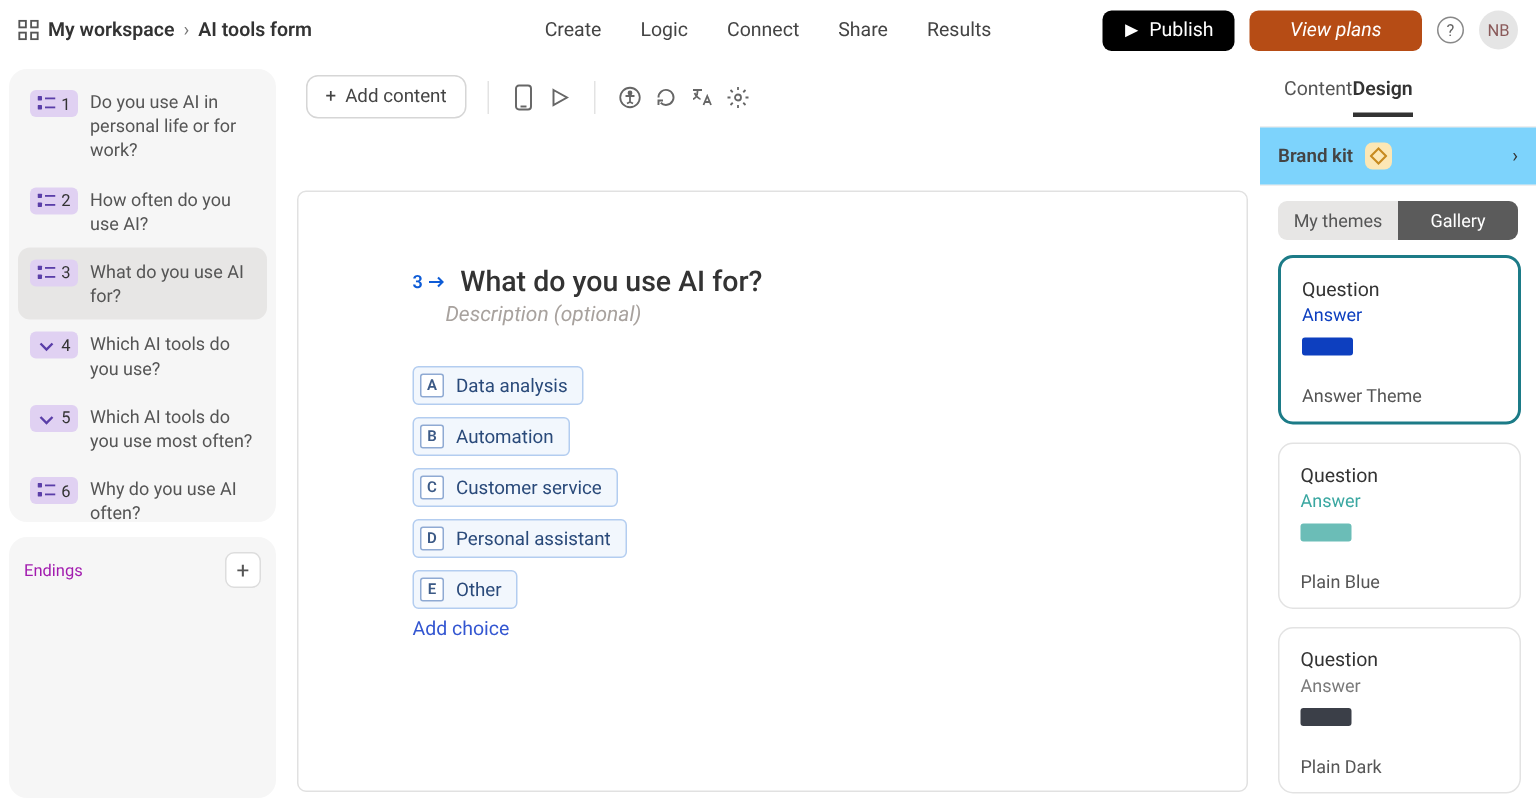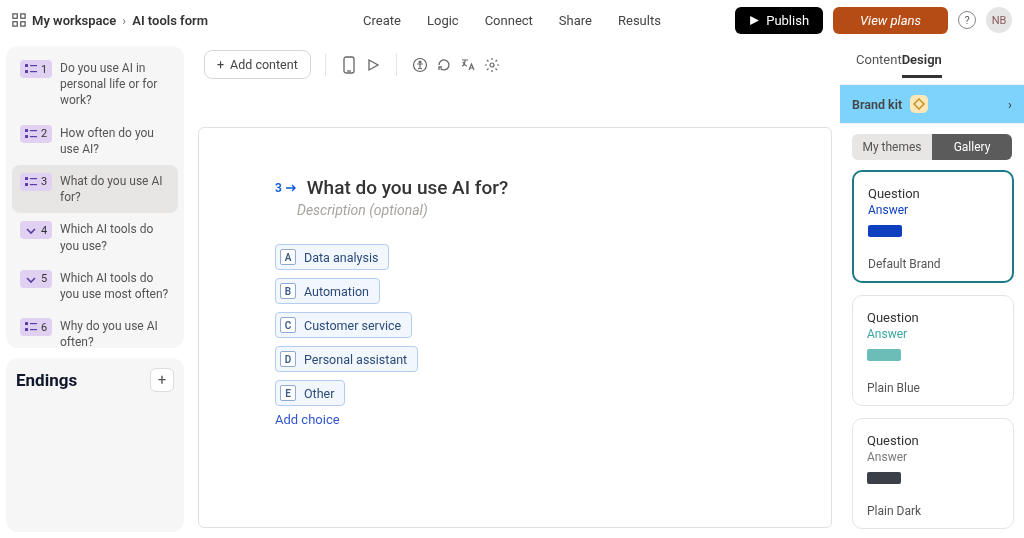--- a/index.html
+++ b/index.html
@@ -302,7 +302,7 @@
           <div class="tc-q">Question</div>
           <div class="tc-a" style="color:#0d3fbf">Answer</div>
           <div class="swatch" style="background:#0d3fbf"></div>
-          <div class="tc-name">Default Brand</div>
+          <div class="tc-name">Answer Theme</div>
         </div>
         <div class="theme-card">
           <div class="tc-q">Question</div>

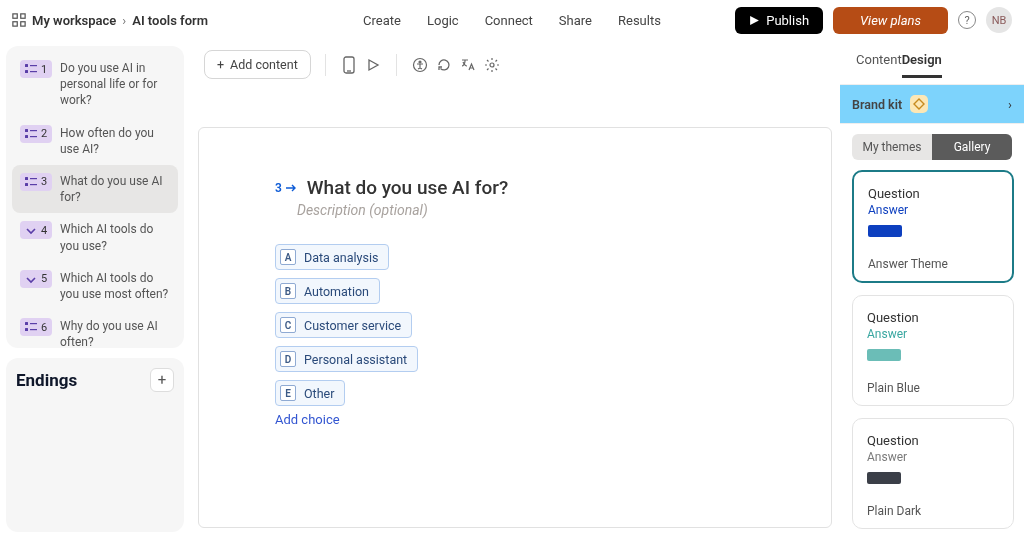--- a/index.html
+++ b/index.html
@@ -21,7 +21,7 @@
   .question-list { background: #f6f6f6; border-radius: 12px; padding: 6px; display: flex; flex-direction: column; flex: 0 0 auto; max-height: 302px; overflow: hidden; }
   .endings-box { background: #f6f6f6; border-radius: 12px; padding: 10px; flex: 1; margin-top: 4px; position: relative; }
   .endings-head { display: flex; align-items: center; justify-content: space-between; }
-  .endings-title { font-size: 17px; font-weight: 700; color: #0f172a; }
+  .endings-title { font-size: 11px; font-weight: 400; color: #a21caf; }
   .endings-plus { width: 24px; height: 24px; border: 1px solid #ddd; border-radius: 6px; background: #fff; display: flex; align-items: center; justify-content: center; cursor: pointer; font-size: 15px; color: #555; }
   .q-item { display: flex; align-items: flex-start; gap: 8px; padding: 8px; border-radius: 8px; cursor: pointer; font-size: 12px; color: #555; }
   .q-item.active { background: #e7e6e5; }

